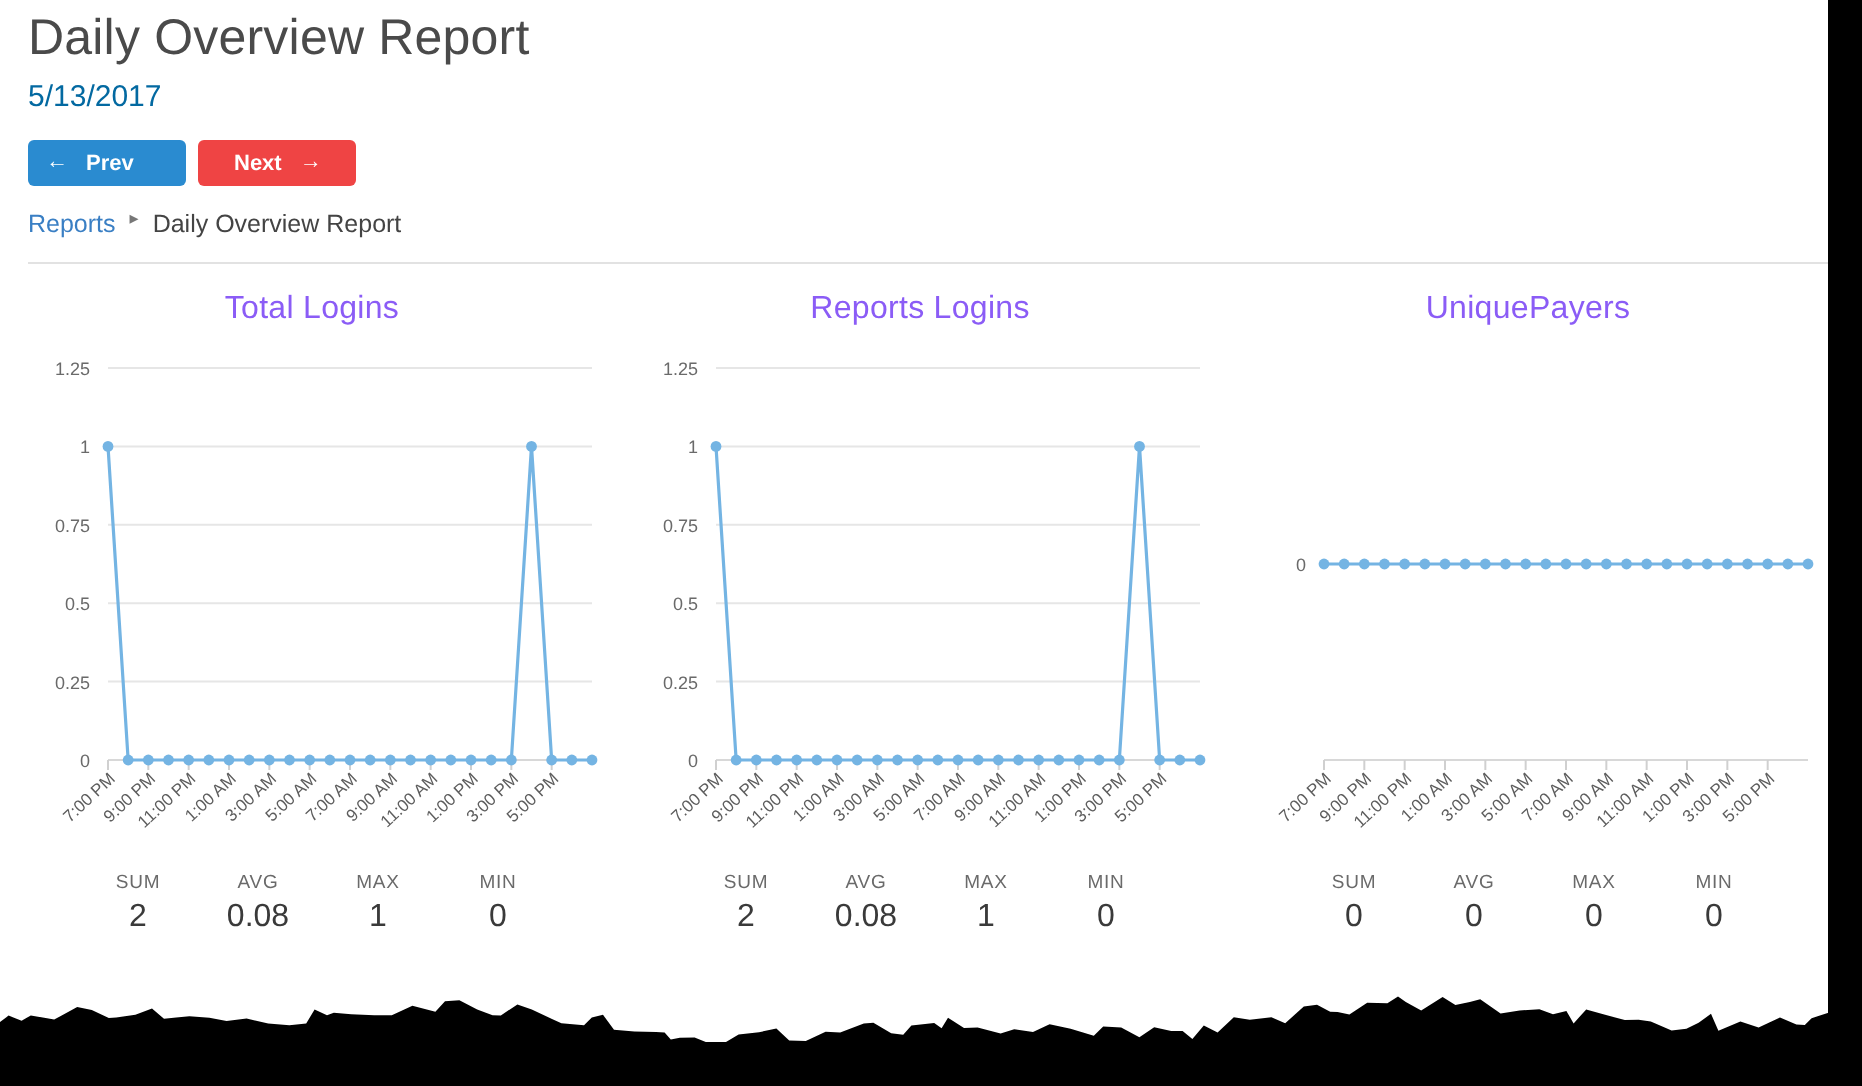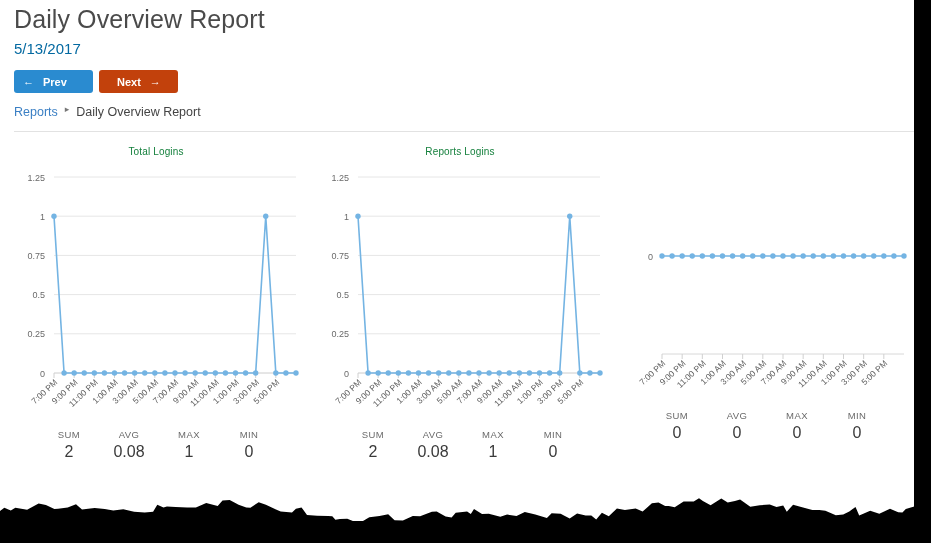--- a/index.html
+++ b/index.html
@@ -90,7 +90,7 @@
   }
   .nav-btn .lbl { margin: 0 9px; text-align: center; }
   .nav-btn.prev { background: #2a8bd0; width: 79px; }
-  .nav-btn.next { background: #c2410c; width: 79px; cursor: default; }
+  .nav-btn.next { background: #ef4444; width: 79px; cursor: default; }
 
   .breadcrumb {
     margin-top: 12px;

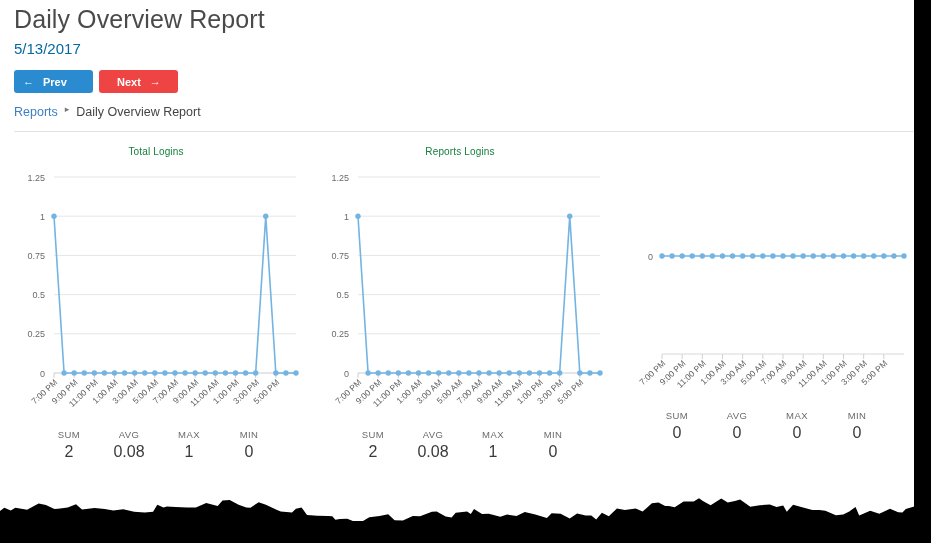--- a/index.html
+++ b/index.html
@@ -133,8 +133,8 @@
 
   .chart-title {
     text-align: center;
-    font-size: 10px;
-    color: #15803d;
+    font-size: 16px;
+    color: #8b5cf6;
     font-weight: 400;
     margin: 0 0 8px 0;
     letter-spacing: .15px;

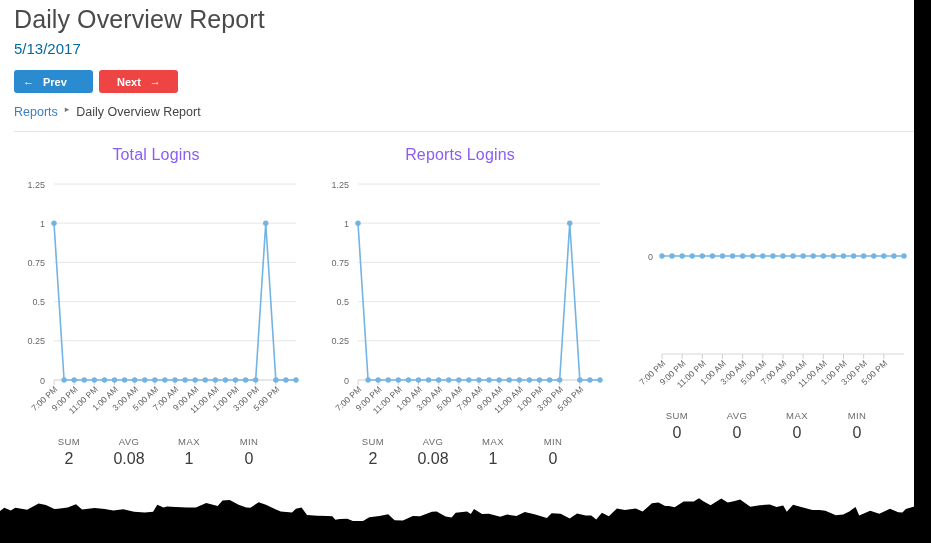--- a/index.html
+++ b/index.html
@@ -376,6 +376,7 @@
     </div>
 
     <div class="chart-cell">
+      <div class="chart-title">UniquePayers</div>
       <div class="chart-svg-wrap">
           <svg width="300" height="270" viewBox="0 0 300 270">
             <text x="39" y="113.5" text-anchor="end" font-size="9" fill="#6a6a6a" font-family="&quot;Liberation Sans&quot;, sans-serif">0</text>

